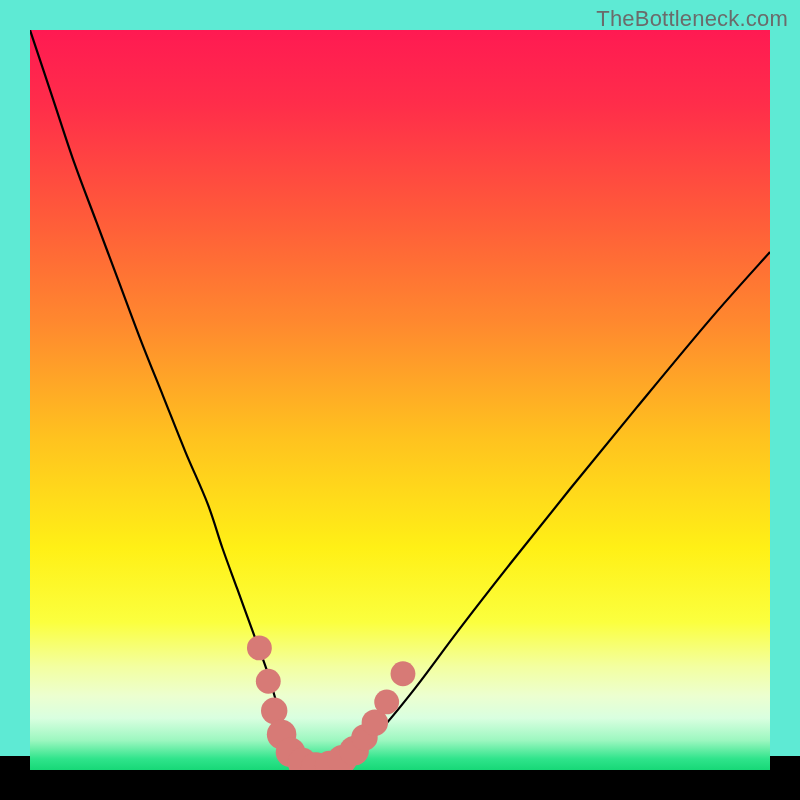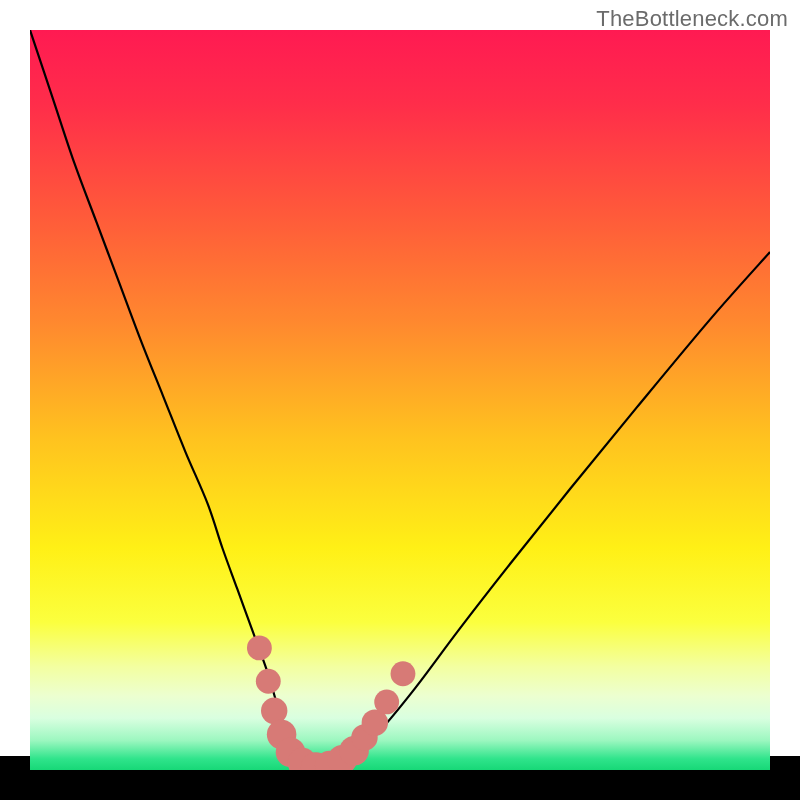--- a/index.html
+++ b/index.html
@@ -17,7 +17,7 @@
     top: 0;
     width: 800px;
     height: 756px;
-    background: #ffffff;
+    background: #5eead4;
   }
   .plot {
     position: absolute;

